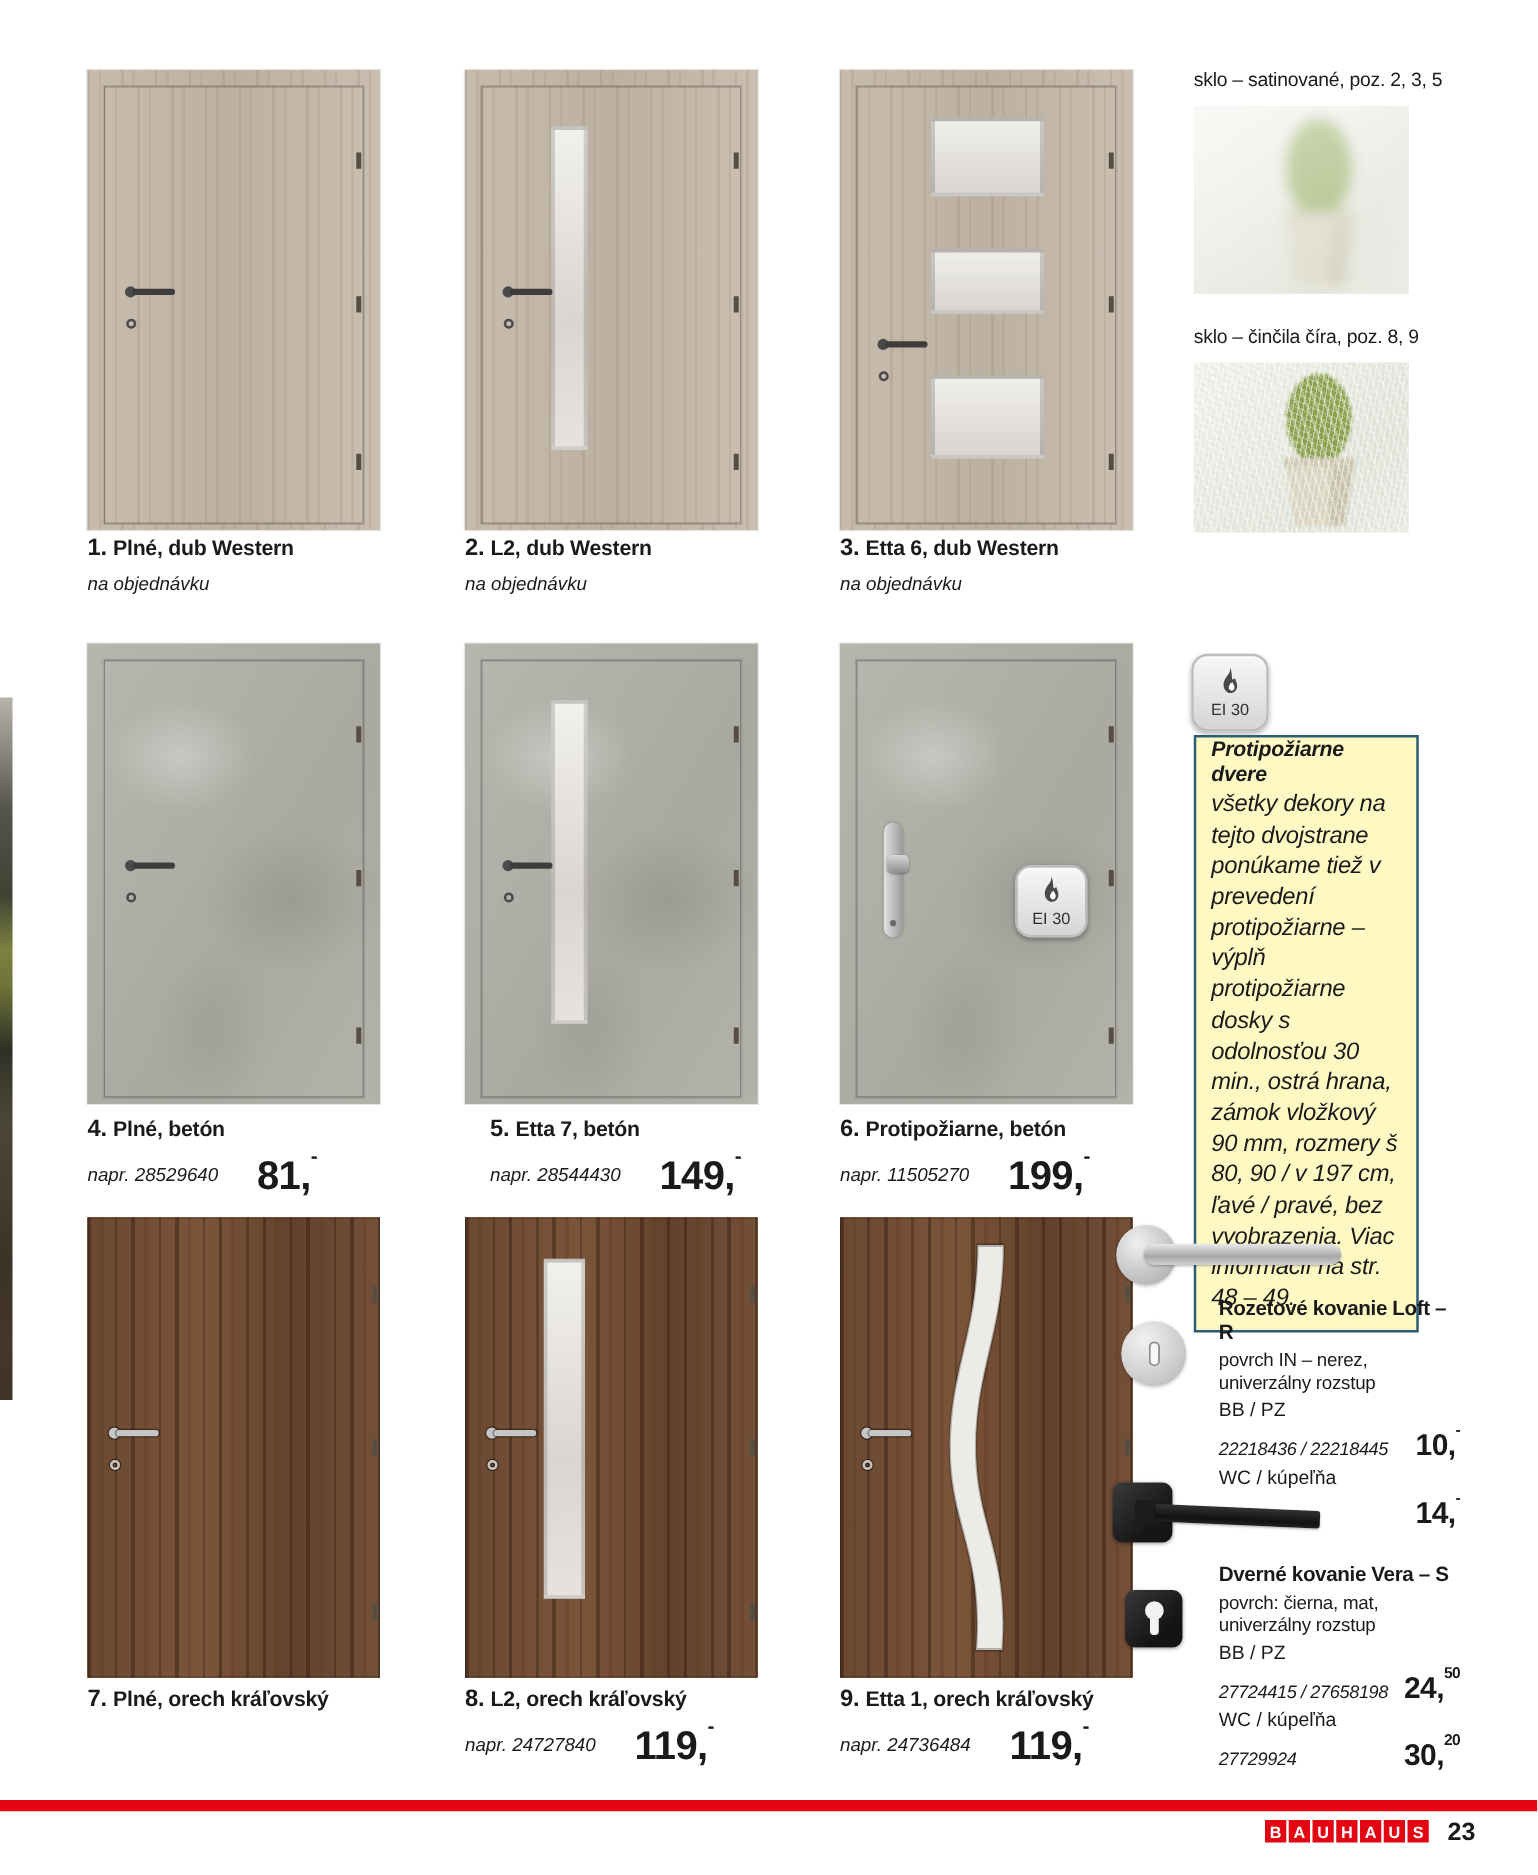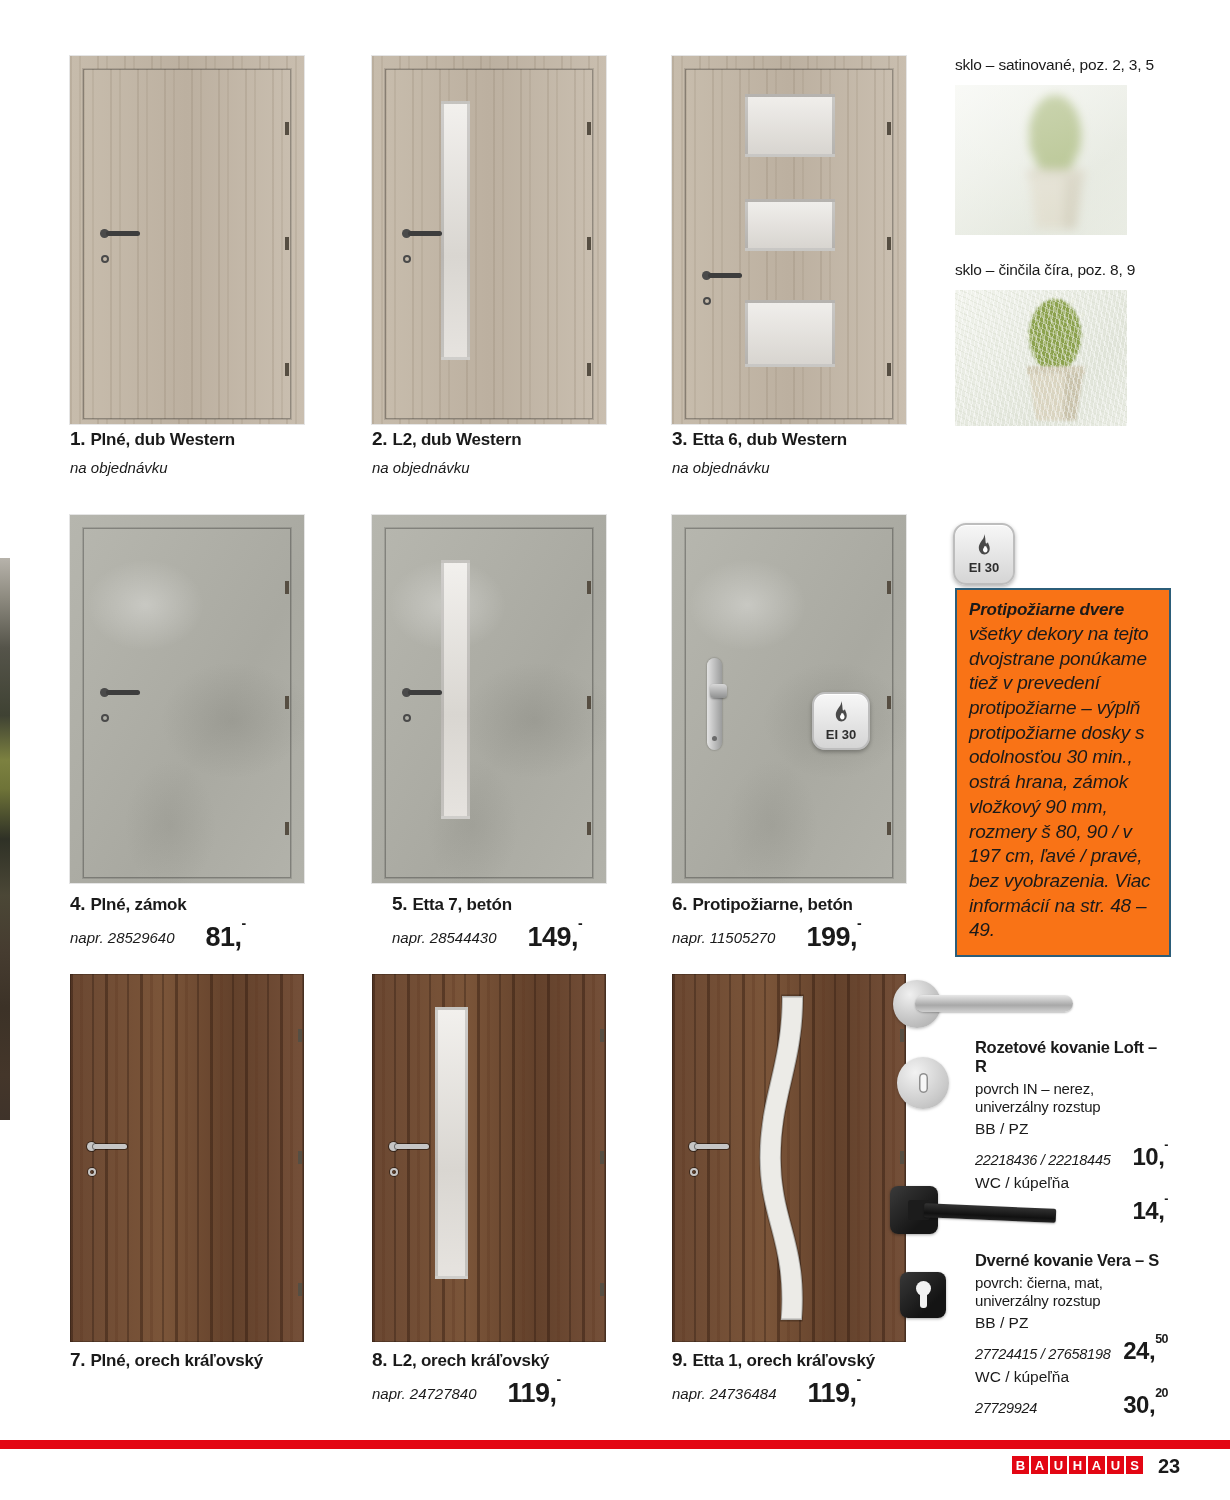--- a/index.html
+++ b/index.html
@@ -93,7 +93,7 @@
     box-shadow:0 2px 4px rgba(0,0,0,.30), inset 0 1px 0 #fff;
     display:flex; flex-direction:column; align-items:center; justify-content:center; gap:1px; }
   .ei-badge svg { width:26px; height:26px; }
-  .ei-badge .ei-label { font-size:13px; font-weight:bold; color:#2e2e2e; }
+  .ei-badge .ei-label { font-size:13px; font-weight:normal; color:#2e2e2e; }
 
   .info-box { position:absolute; left:955px; top:588px; width:216px; min-height:292px;
     border:2px solid #2b5d79; padding:10px 11px 12px 12px; background:#f97316; }

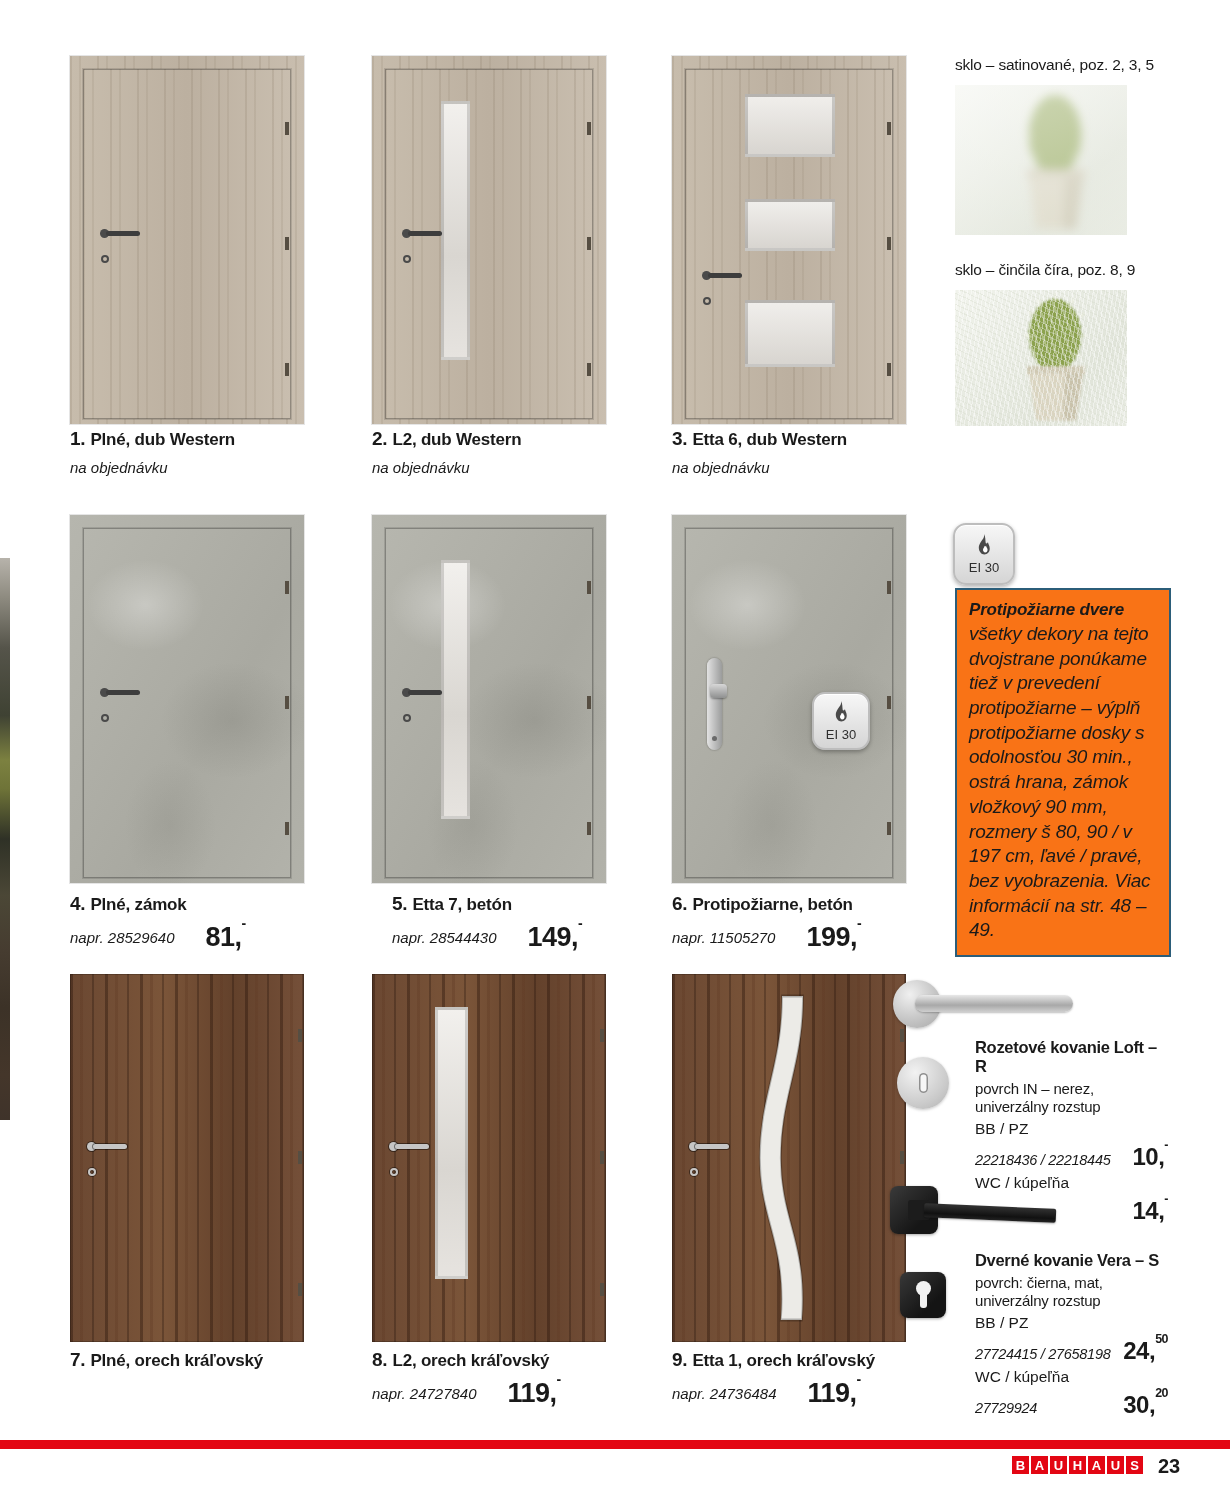--- a/index.html
+++ b/index.html
@@ -95,8 +95,8 @@
   .ei-badge svg { width:26px; height:26px; }
   .ei-badge .ei-label { font-size:13px; font-weight:normal; color:#2e2e2e; }
 
-  .info-box { position:absolute; left:955px; top:588px; width:216px; min-height:292px;
-    border:2px solid #2b5d79; padding:10px 11px 12px 12px; background:#f97316; }
+  .info-box { position:absolute; left:955px; top:588px; width:180px; min-height:292px;
+    border:2px solid #2b5d79; padding:0 11px 12px 12px; background:#fef9c3; }
   .info-title { font-size:17px; font-weight:bold; font-style:italic; letter-spacing:-0.2px; margin-bottom:2px; }
   .info-body { font-size:19px; font-style:italic; line-height:1.30; letter-spacing:-0.2px; }
 

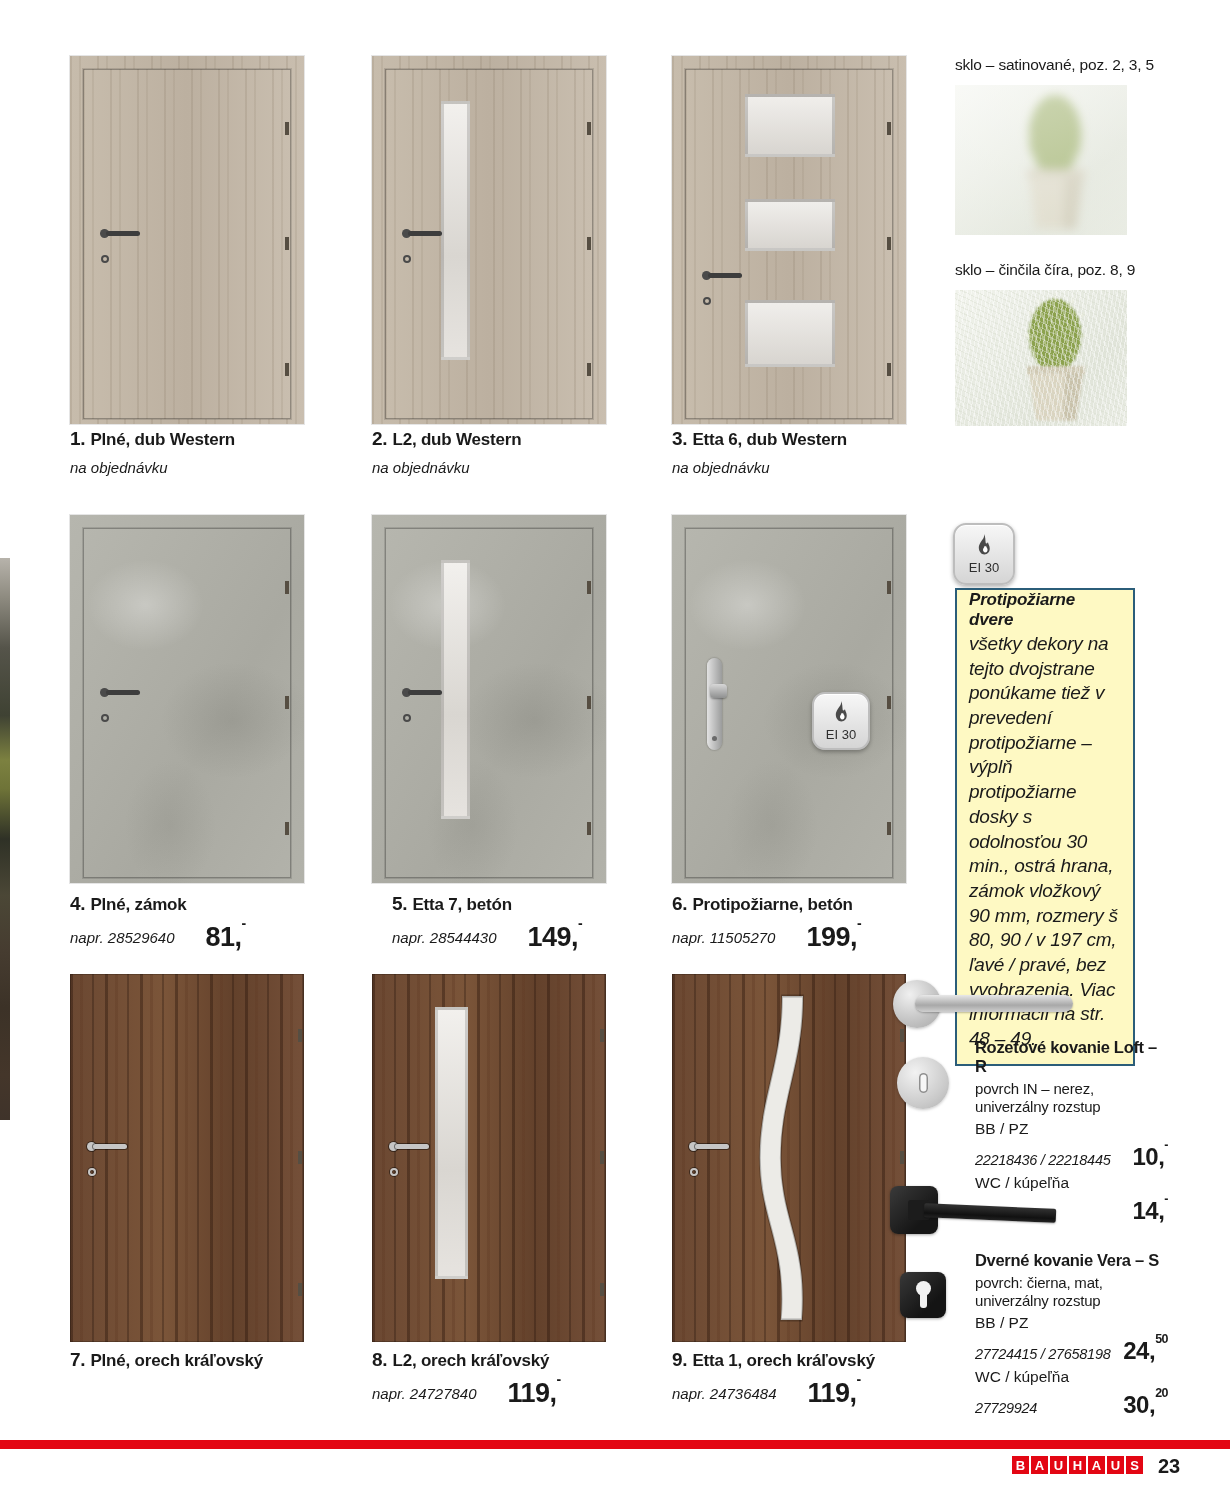--- a/index.html
+++ b/index.html
@@ -243,7 +243,7 @@
   </div>
 
   <div class="caption" style="left:70px;top:893px">
-    <div class="cap-name"><span class="cap-num">4.</span><span>Plné, zámok</span></div>
+    <div class="cap-name"><span class="cap-num">4.</span><span>Plné, betón</span></div>
     <div class="cap-priceline">
       <span class="cap-sku">napr. 28529640</span>
       <span class="cap-price"><span>81,</span><sup class="psup">-</sup></span>

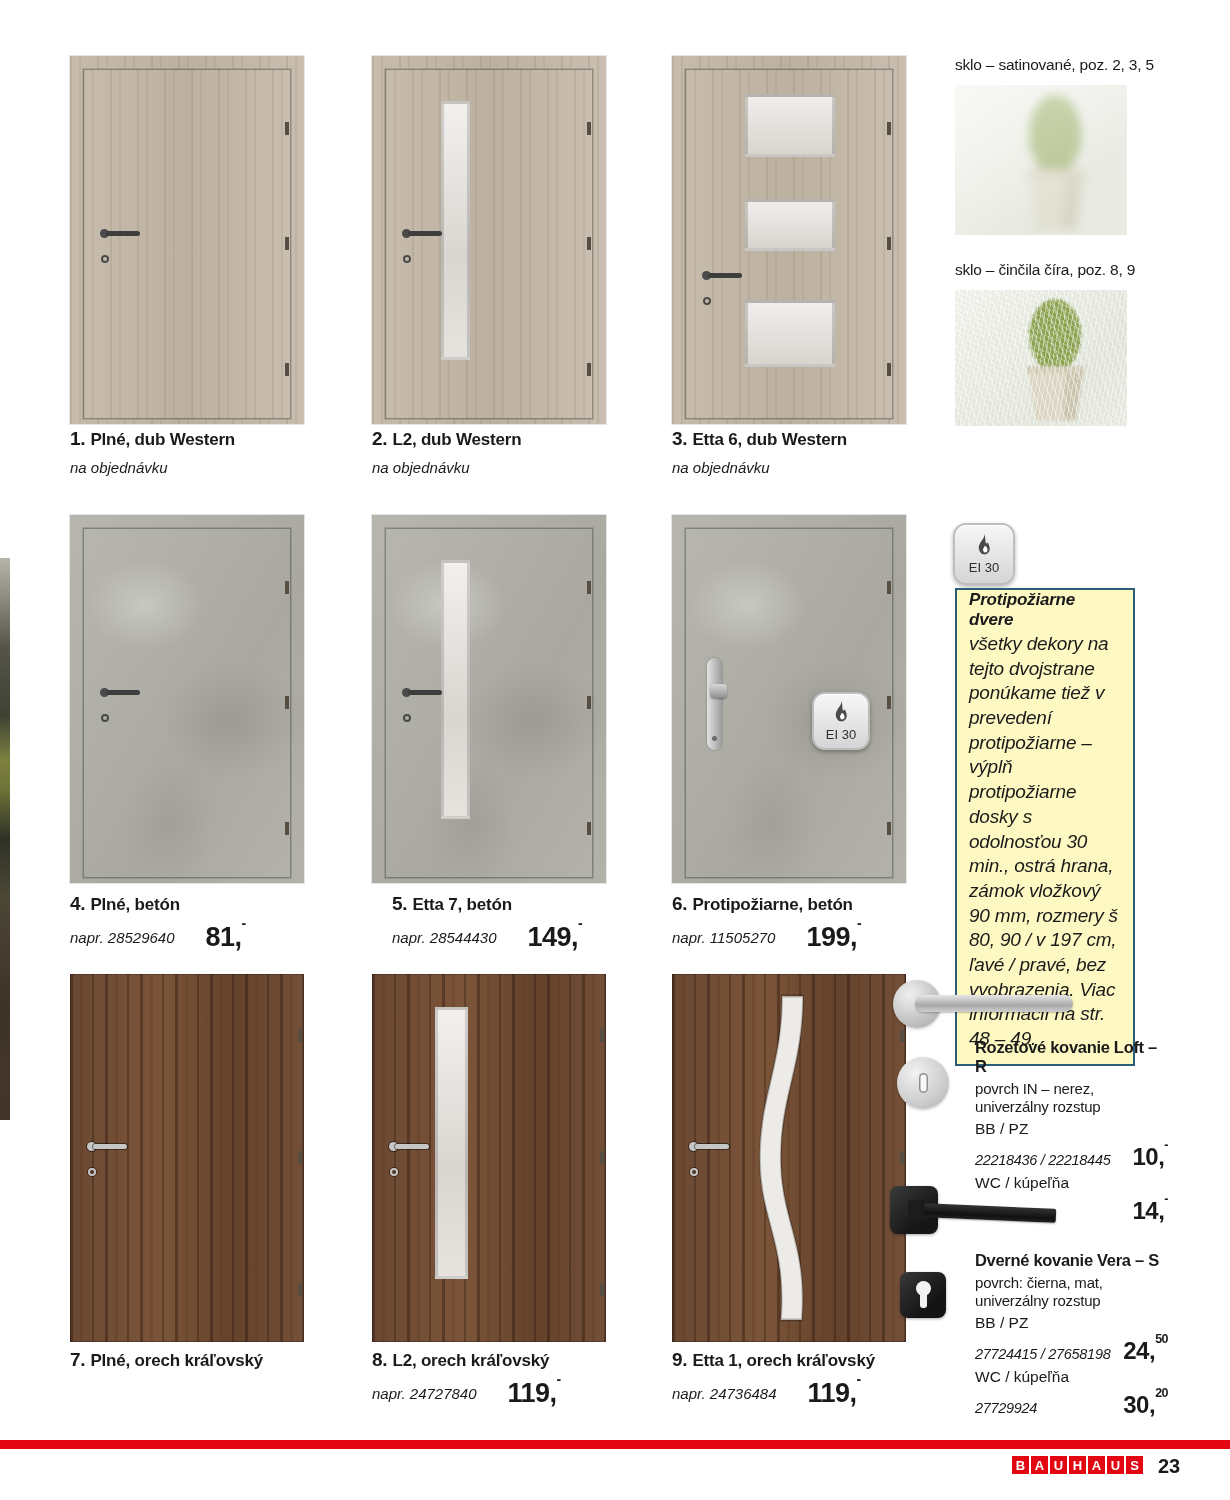--- a/index.html
+++ b/index.html
@@ -69,7 +69,7 @@
   .cap-note { margin-top:9px; font-style:italic; font-size:15px; }
   .cap-priceline { margin-top:7px; display:flex; align-items:center; gap:31px; }
   .cap-sku { font-style:italic; font-size:15px; }
-  .cap-price { font-size:27px; font-weight:bold; letter-spacing:-0.5px; }
+  .cap-price { font-size:32px; font-weight:bold; letter-spacing:-0.5px; }
   .psup { font-size:0.52em; font-weight:bold; position:relative; top:-0.55em; }
 
   

